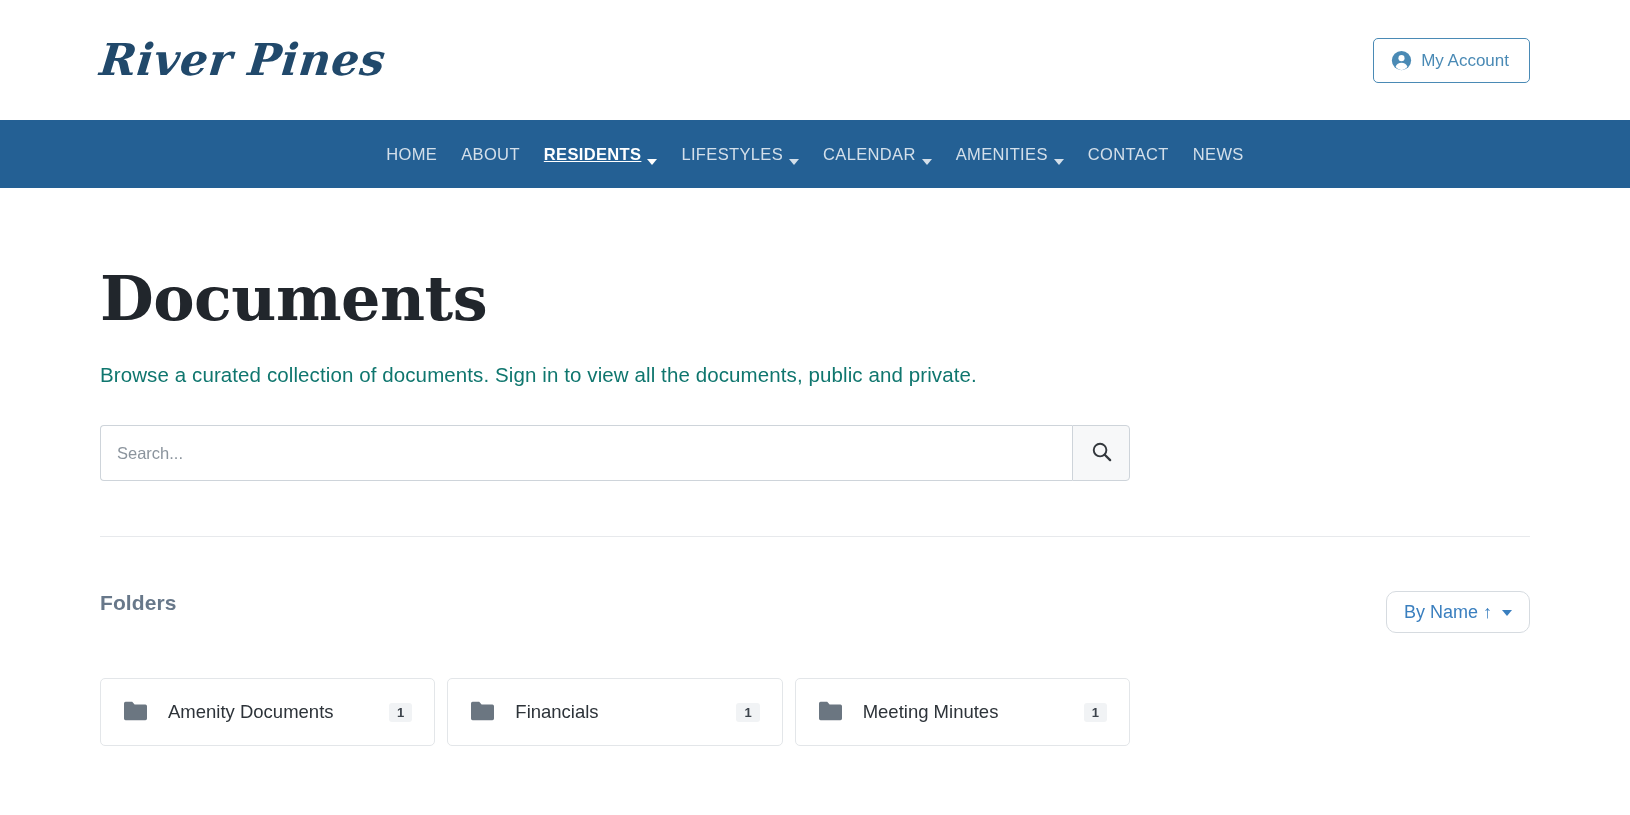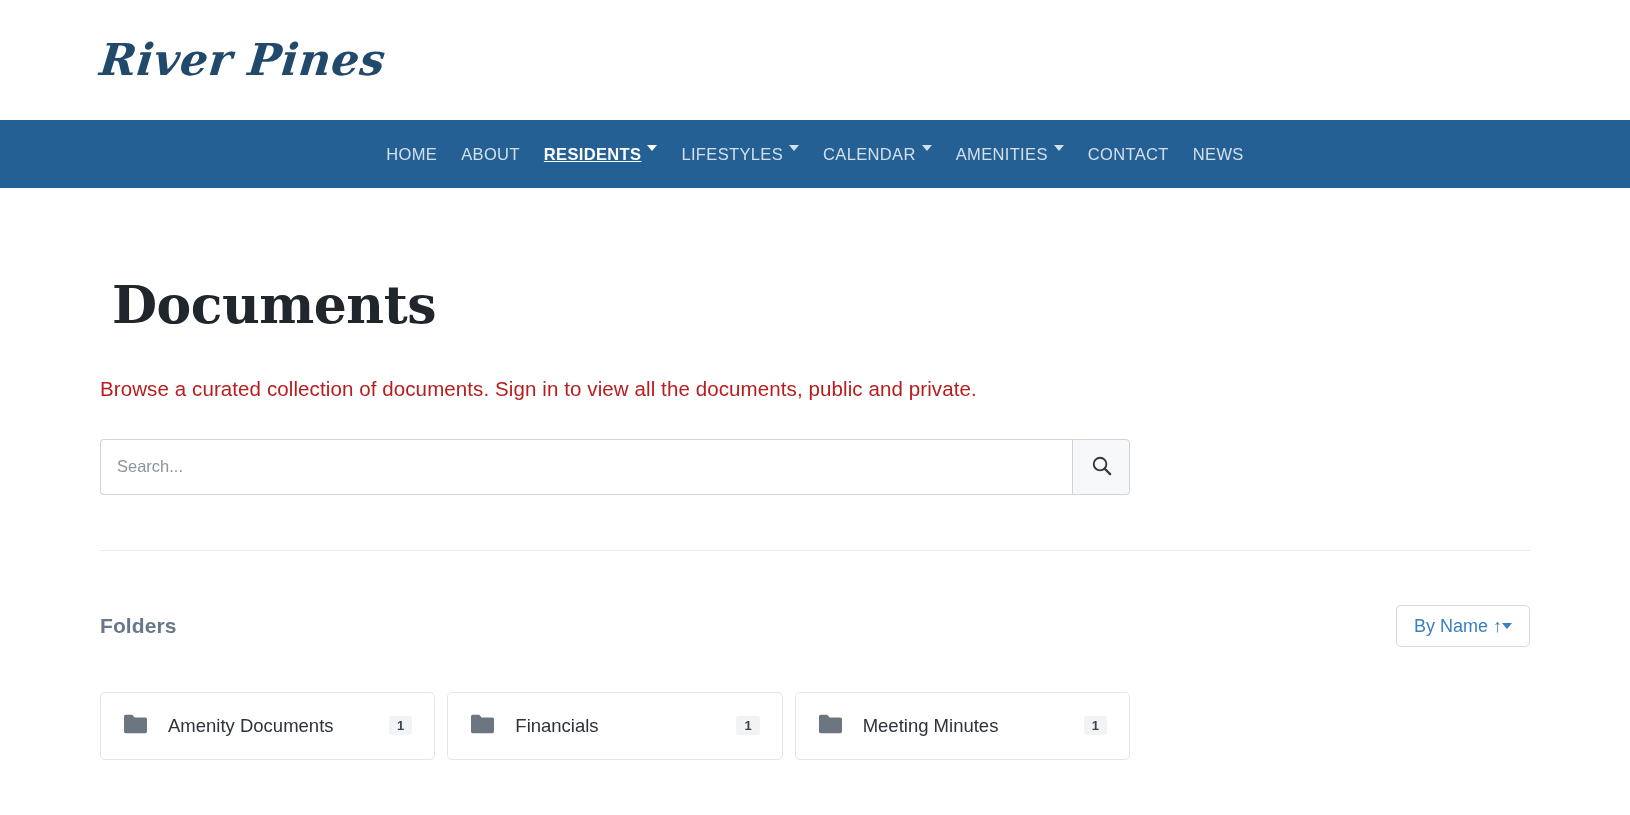--- a/index.html
+++ b/index.html
@@ -211,6 +211,16 @@
 <header class="site-header">
   <div class="brand-logo">River Pines</div>
 
+  <button class="account-btn">
+    <span>
+      <svg width="21" height="21" viewBox="0 0 24 24" aria-hidden="true">
+        <circle cx="12" cy="12" r="11" fill="#4a8ab5"></circle>
+        <circle cx="12" cy="9.3" r="3.5" fill="#ffffff"></circle>
+        <path d="M5.2 19.4c1.1-3.2 3.7-4.8 6.8-4.8s5.7 1.6 6.8 4.8A11 11 0 0 1 12 23a11 11 0 0 1-6.8-3.6z" fill="#ffffff"></path>
+      </svg>
+    </span>
+    <span>My Account</span>
+  </button>
 </header>
 
 <nav class="main-nav">

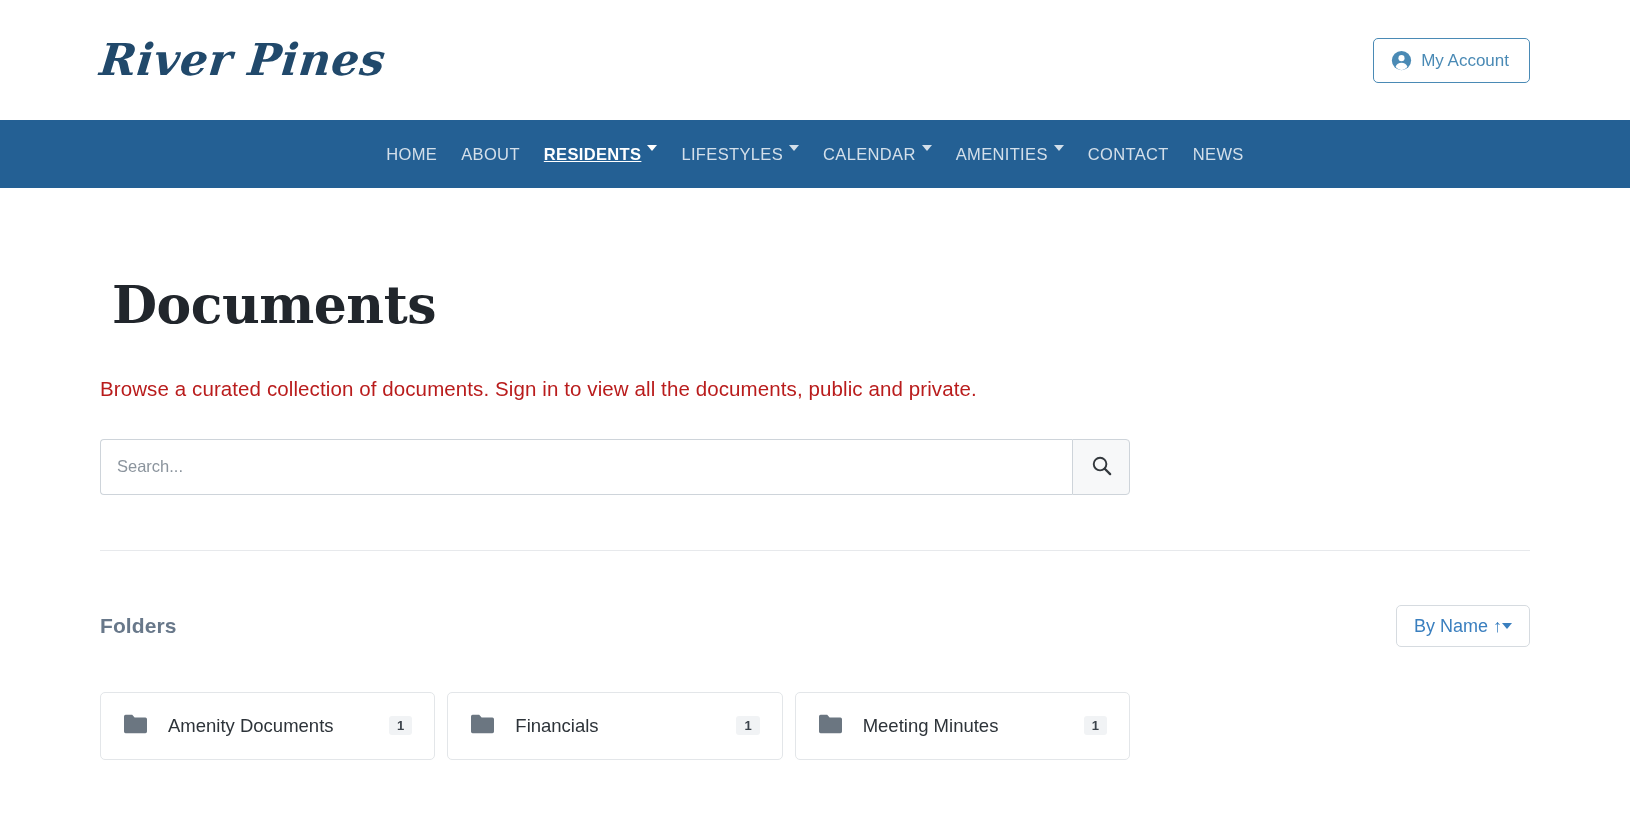--- a/index.html
+++ b/index.html
@@ -64,7 +64,7 @@
     text-transform: uppercase;
     padding: 0 12px;
     display: inline-flex;
-    align-items: flex-start;
+    align-items: flex-end;
     gap: 6px;
     cursor: pointer;
     text-decoration: none;

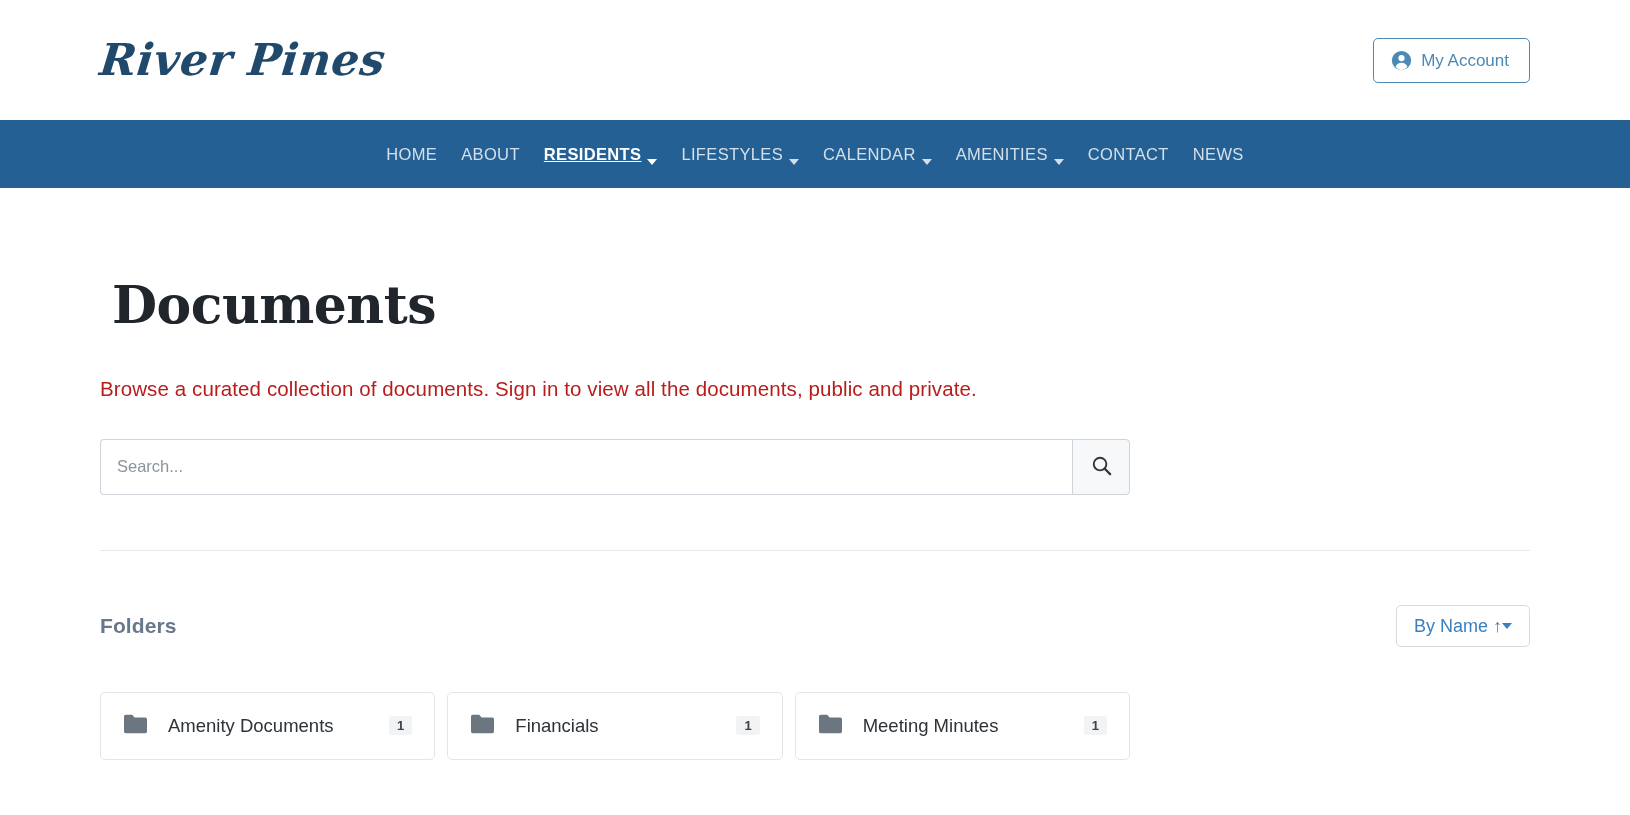--- a/index.html
+++ b/index.html
@@ -87,9 +87,9 @@
   .page-title {
     font-family: "DejaVu Serif", serif;
     font-weight: 700;
-    font-size: 52px;
+    font-size: 62px;
     color: #21262c;
-    margin: 12px;
+    margin: 0;
     padding-top: 78px;
     letter-spacing: -0.5px;
     line-height: 1.05;

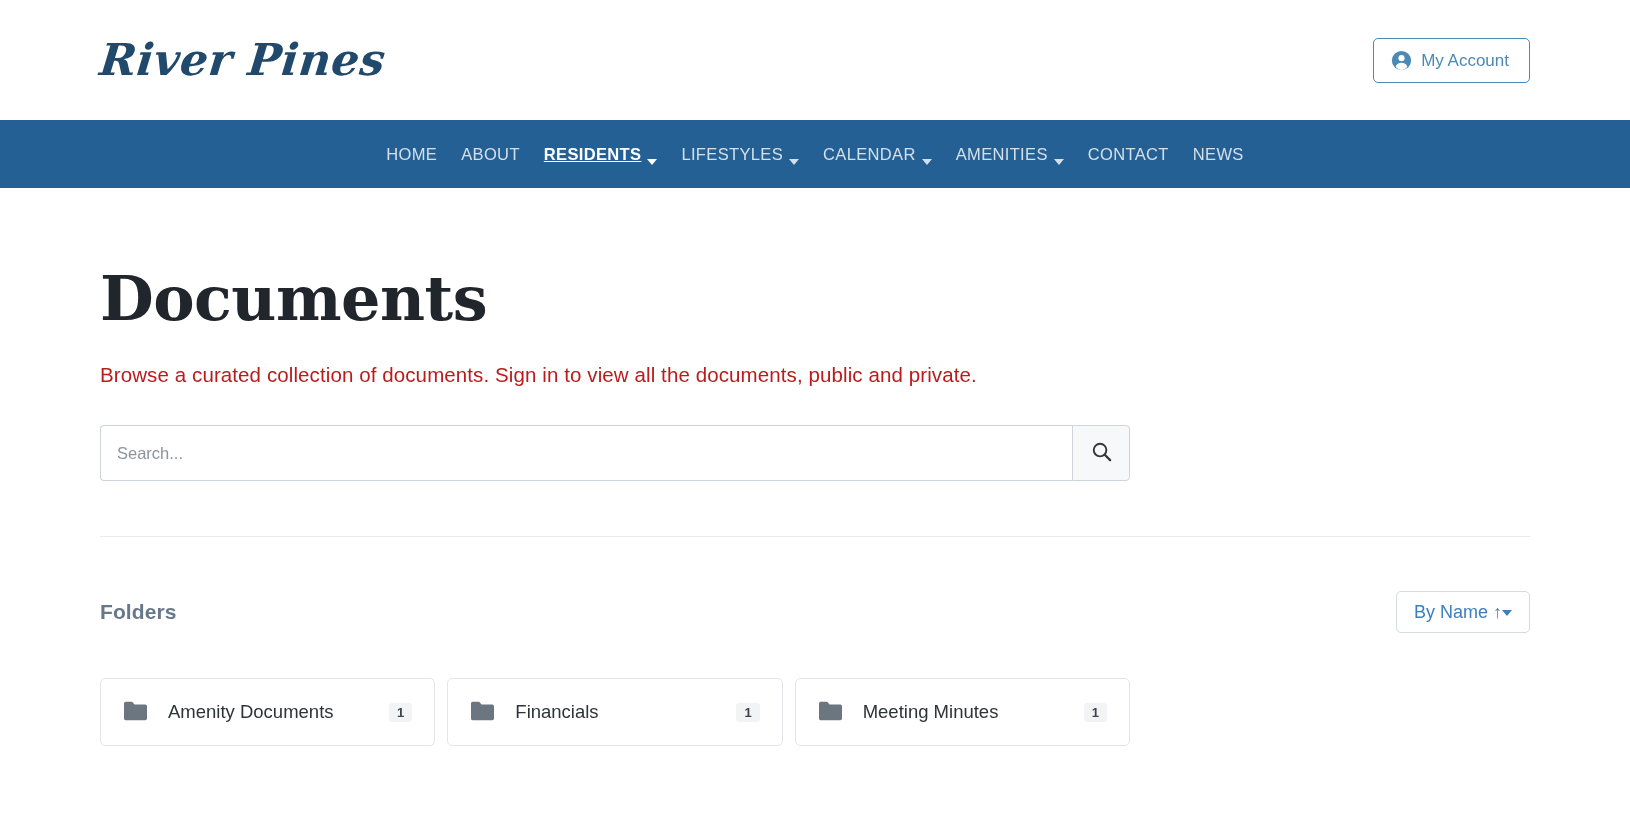--- a/index.html
+++ b/index.html
@@ -98,7 +98,7 @@
     margin: 0;
     padding-top: 32px;
     font-size: 20.5px;
-    color: #b91c1c;
+    color: #0f766e;
     font-weight: 400;
     letter-spacing: 0.1px;
   }

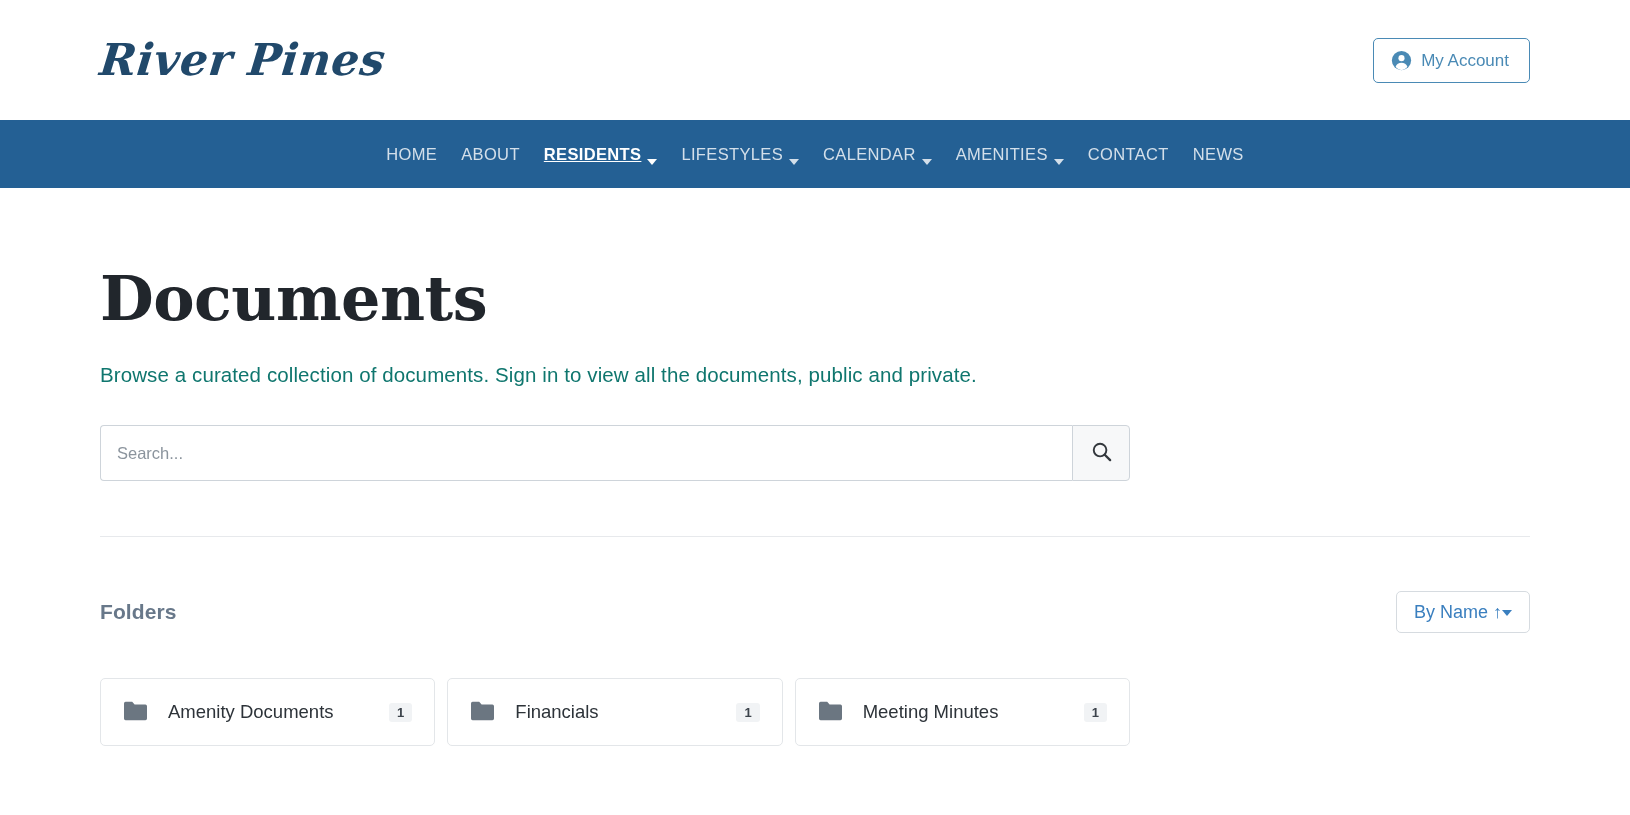--- a/index.html
+++ b/index.html
@@ -144,7 +144,6 @@
   
   .folders-head {
     display: flex;
-    align-items: center;
     justify-content: space-between;
     padding-top: 54px;
   }

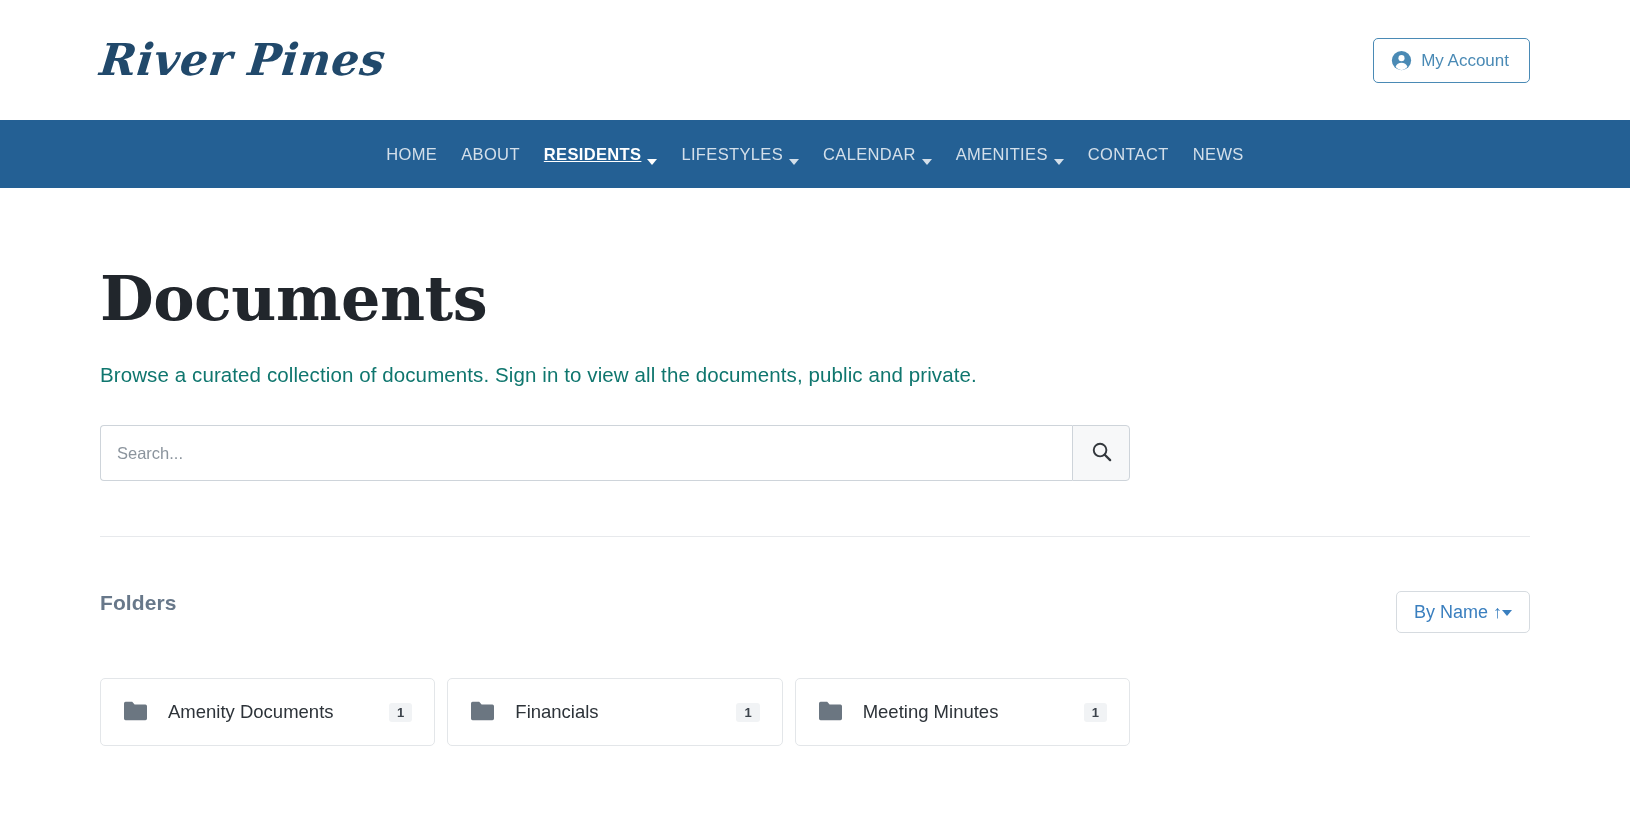--- a/index.html
+++ b/index.html
@@ -157,9 +157,10 @@
   .sort-btn {
     display: inline-flex;
     align-items: center;
+    gap: 10px;
     border: 1px solid #d6dbe0;
     background: #ffffff;
-    border-radius: 5px;
+    border-radius: 10px;
     color: #3a7fbf;
     font-size: 18px;
     padding: 11px 17px;

